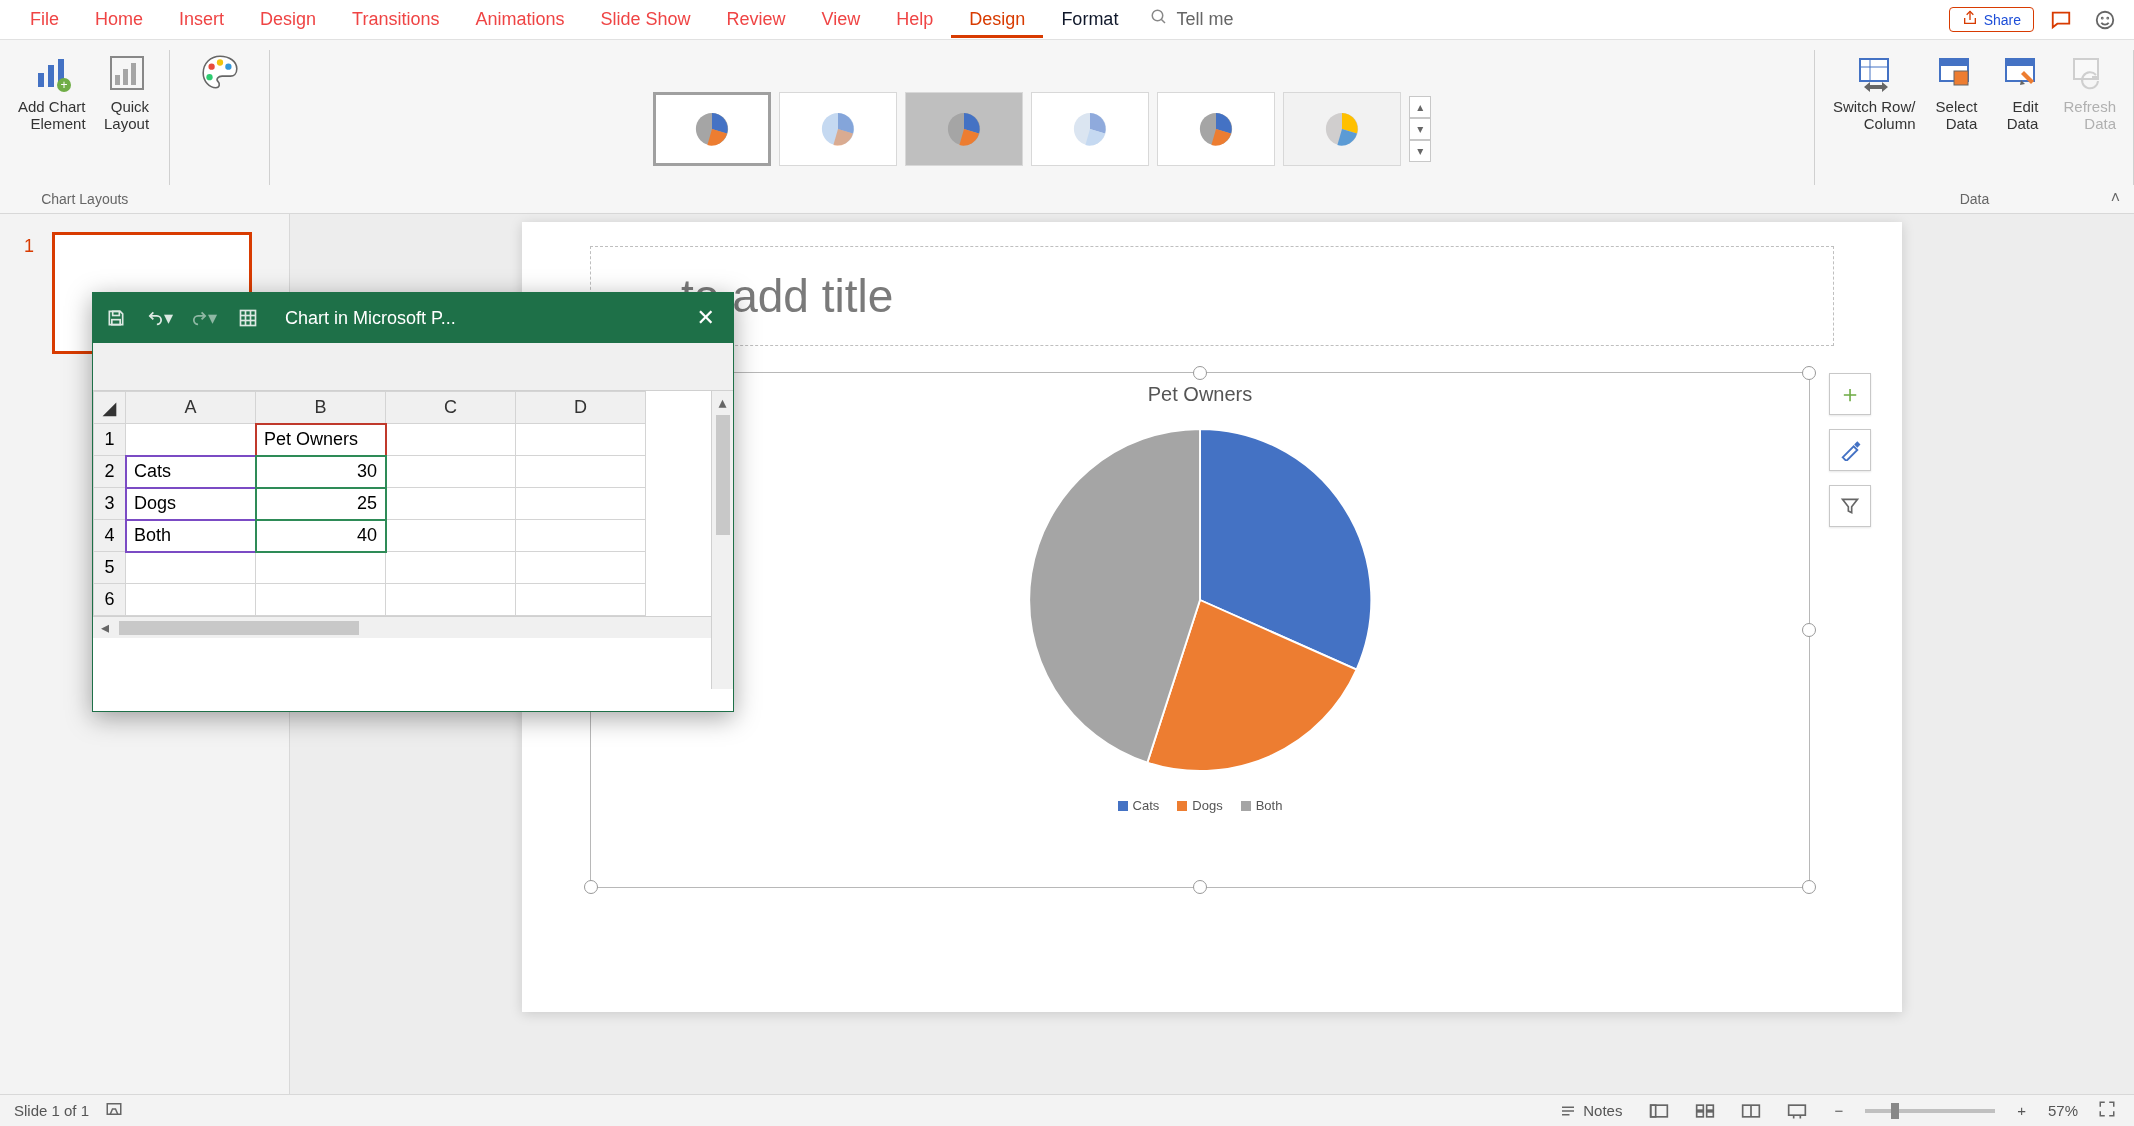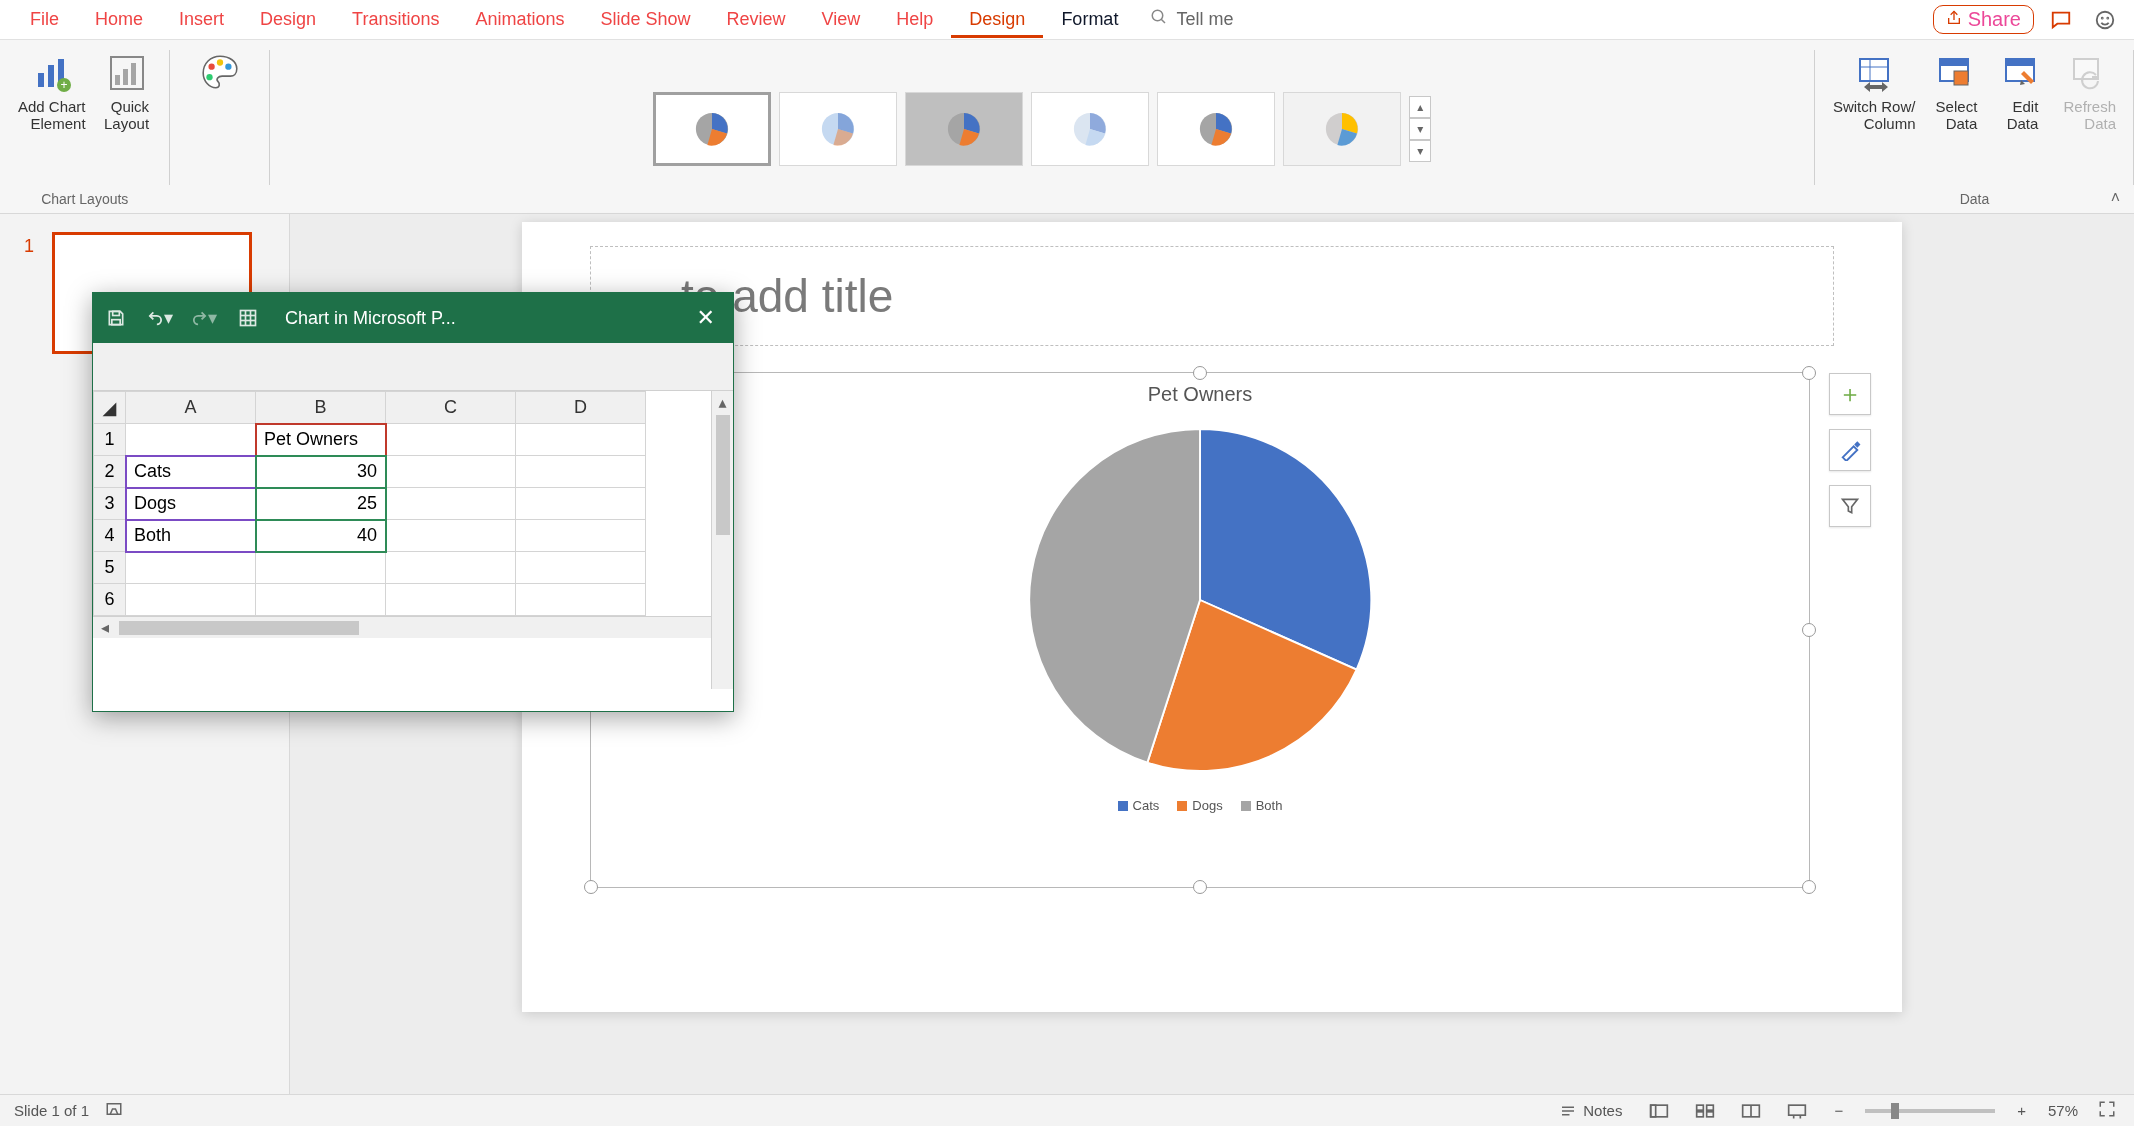--- a/index.html
+++ b/index.html
@@ -12,7 +12,7 @@
 .menubar .mitem.accent { color:#0f172a; }
 .menubar .spacer { flex:1; }
 .menubar .tellme { display:flex; align-items:center; gap:8px; color:#666; font-size:18px; padding:0 14px; }
-.menubar .share-btn { display:flex; align-items:center; gap:6px; border:1px solid #d83b01; color:#ec4899; padding:2px 12px; border-radius:10px; font-size:20px; }
+.menubar .share-btn { display:flex; align-items:center; gap:6px; border:1px solid #d83b01; color:#1d4ed8; padding:2px 12px; border-radius:4px; font-size:14px; }
 .menubar .icon-btn { width:34px; height:34px; display:flex; align-items:center; justify-content:center; color:#666; font-size:20px; margin-left:10px; }
 
 

